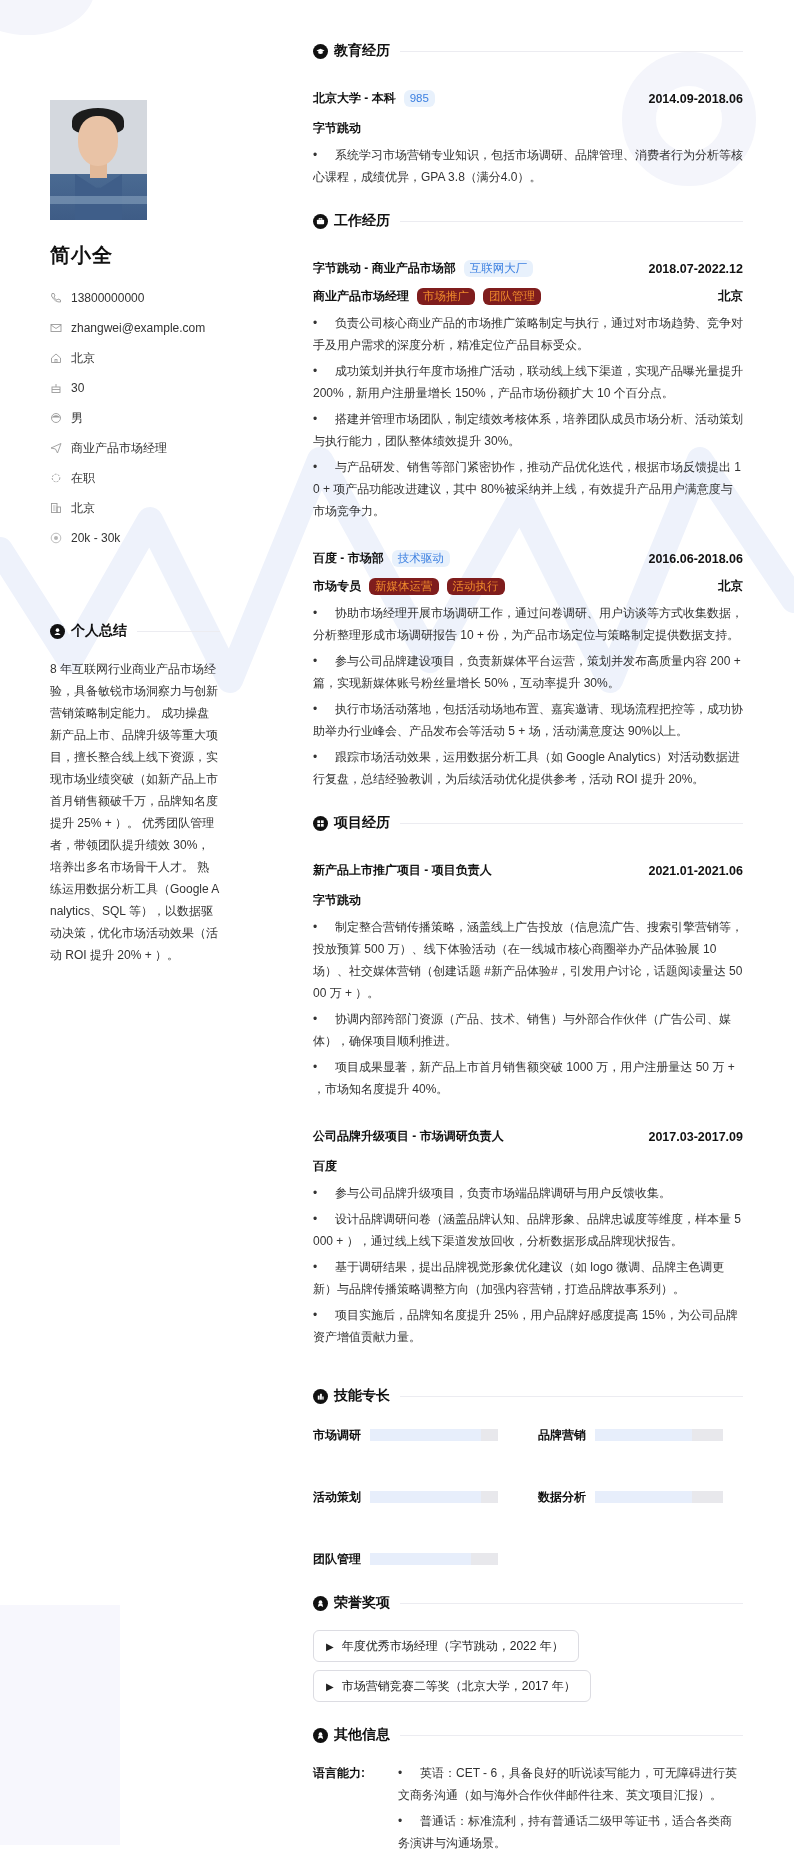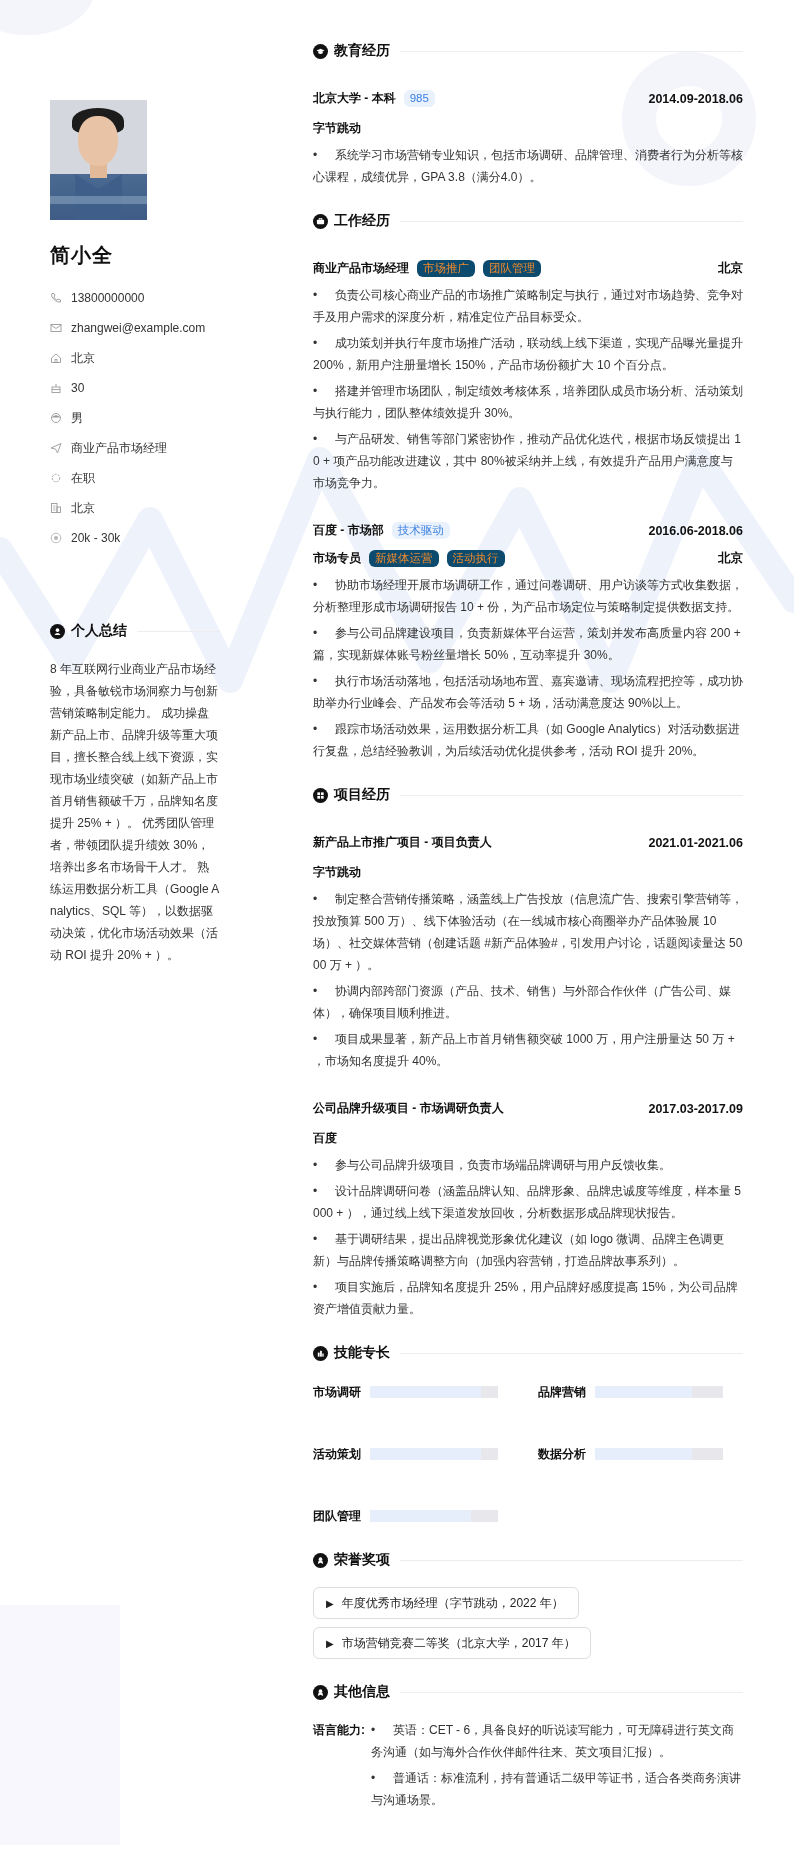--- a/index.html
+++ b/index.html
@@ -226,6 +226,13 @@
     </div>
 
     <div class="entry">
+      <div class="row">
+        <div class="row-left">
+          <span class="ttl">字节跳动 - 商业产品市场部</span>
+          <span class="tag blue">互联网大厂</span>
+        </div>
+        <span class="date">2018.07-2022.12</span>
+      </div>
       <div class="row sub">
         <div class="row-left">
           <span class="ttl">商业产品市场经理</span>

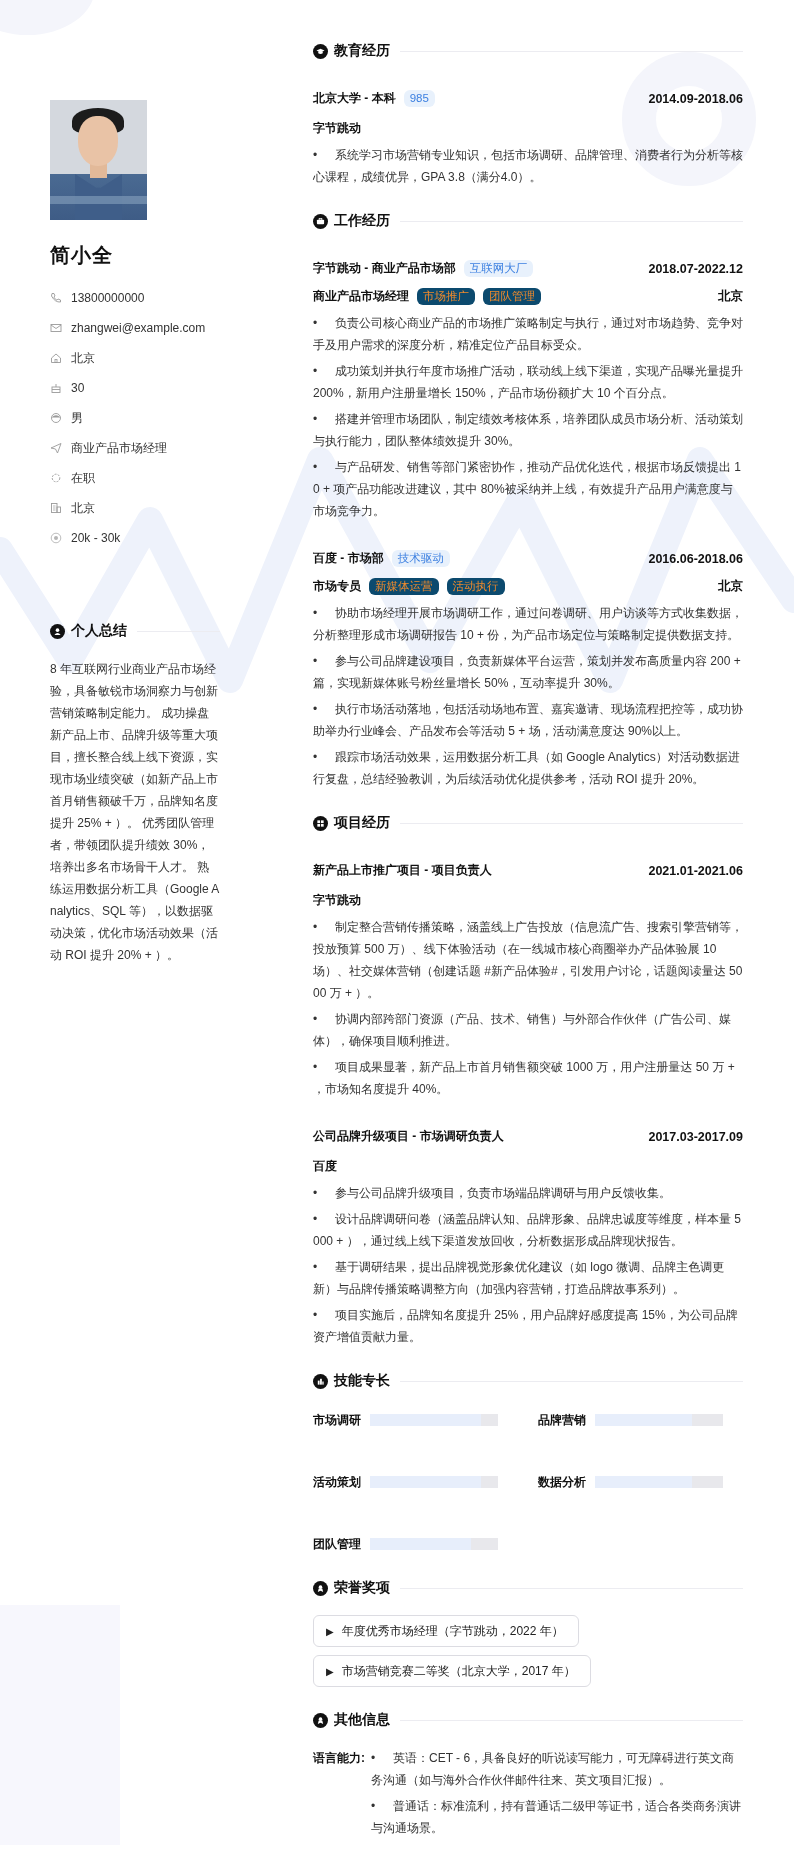--- a/index.html
+++ b/index.html
@@ -45,7 +45,7 @@
   .date { font-size: 12.5px; font-weight: bold; color: #111; }
   .tag { display: inline-block; font-size: 11.5px; padding: 1px 6px; margin-left: 8px; border-radius: 6px; line-height: 15px; }
   .tag.blue { background: #e8f1fc; color: #3b7fe0; }
-  .tag.orange { background: #0c4a6e; color: #ef8a2c; }
+  .tag.orange { background: #7f1d1d; color: #ef8a2c; }
   .entry { margin-top: 28px; }
   .sub { margin-top: 11px; }
   .bullets { margin-top: 7px; list-style: none; }

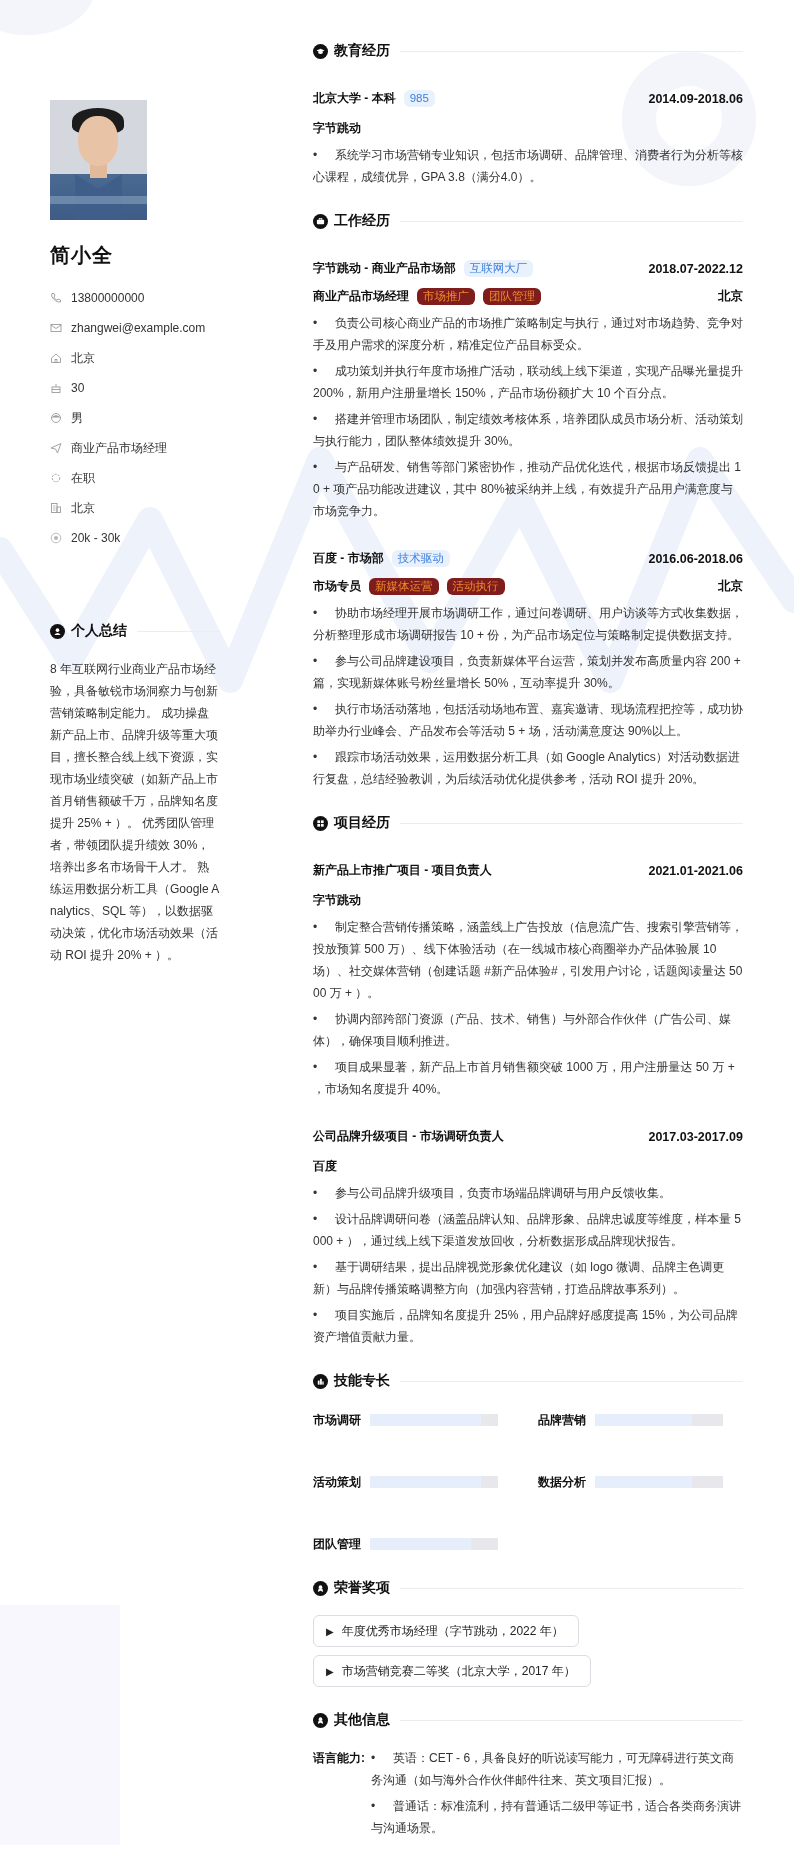--- a/index.html
+++ b/index.html
@@ -316,7 +316,7 @@
     </div>
   </div>
 
-  <div class="section" style="margin-top:22px">
+  <div class="section" style="margin-top:37px">
     <div class="sec-head">
       <span class="sec-icon">
           <svg viewBox="0 0 10 10">

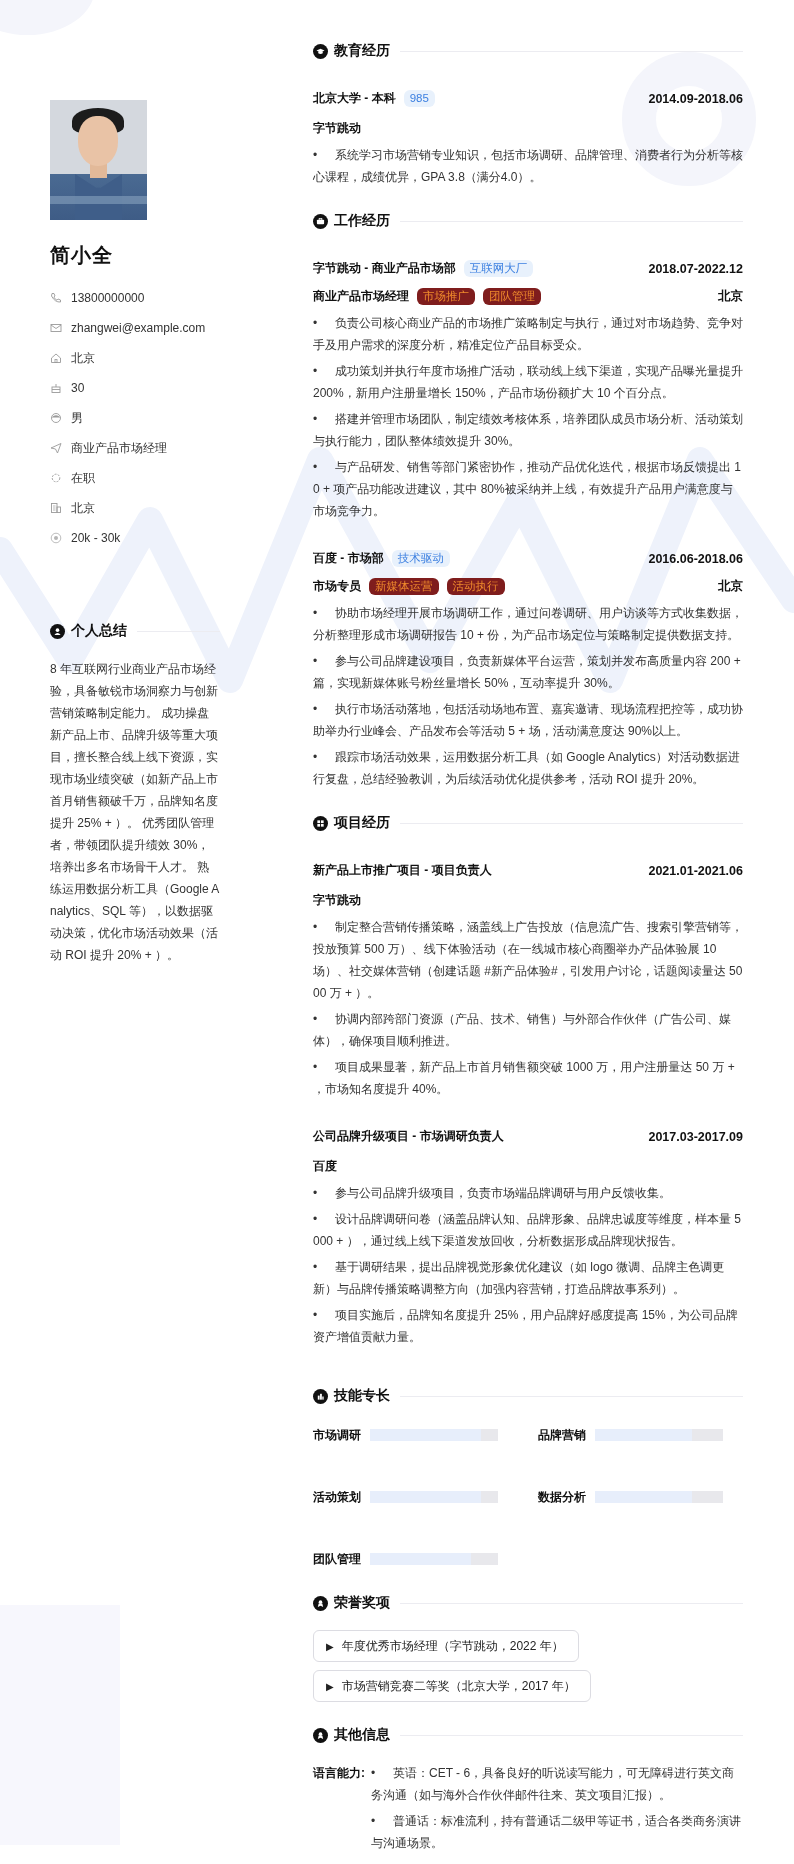--- a/index.html
+++ b/index.html
@@ -63,7 +63,7 @@
   .award .tri { margin-right: 8px; font-size: 10px; }
   .award-wrap { display: block; }
 
-  .other { display: flex; margin-top: 16px; }
+  .other { display: flex; margin-top: 16px; gap: 27px; }
   .other-label { font-size: 12px; font-weight: bold; color: #111; width: 58px; line-height: 22px; flex-shrink: 0; }
   .other-list { list-style: none; flex: 1; }
   .other-list li { font-size: 12px; line-height: 22px; color: #333; margin-bottom: 4px; }

